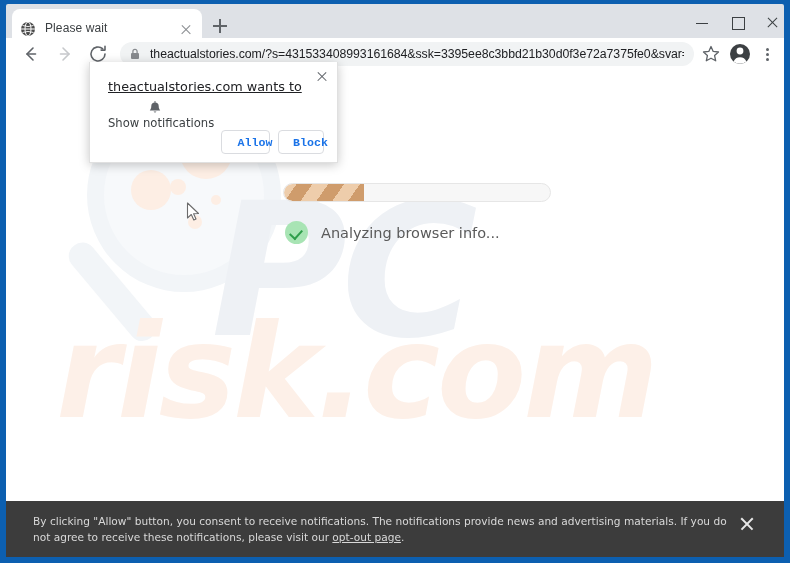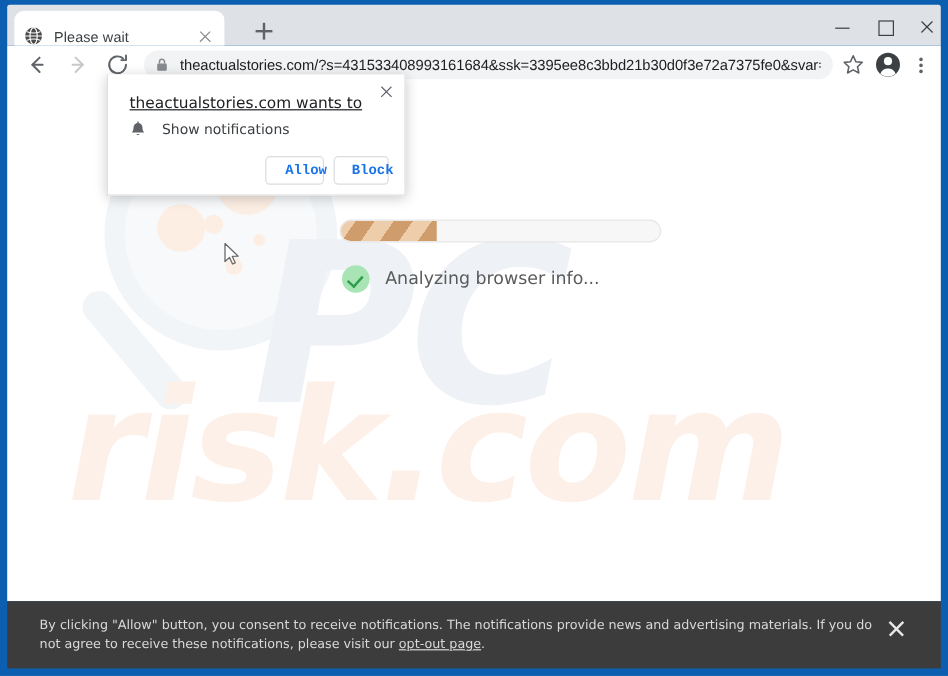--- a/index.html
+++ b/index.html
@@ -30,12 +30,12 @@
   #tab {
     position: absolute;
     left: 6px; top: 5px;
-    width: 175px; height: 29px;
+    width: 190px; height: 29px;
     background: #ffffff;
     border-radius: 8px 8px 0 0;
     display: flex;
-    align-items: flex-end;
-    padding: 0 8px;
+    align-items: flex-start;
+    padding: 12px 8px;
   }
   #tab-favicon {
     width: 16px; height: 16px;

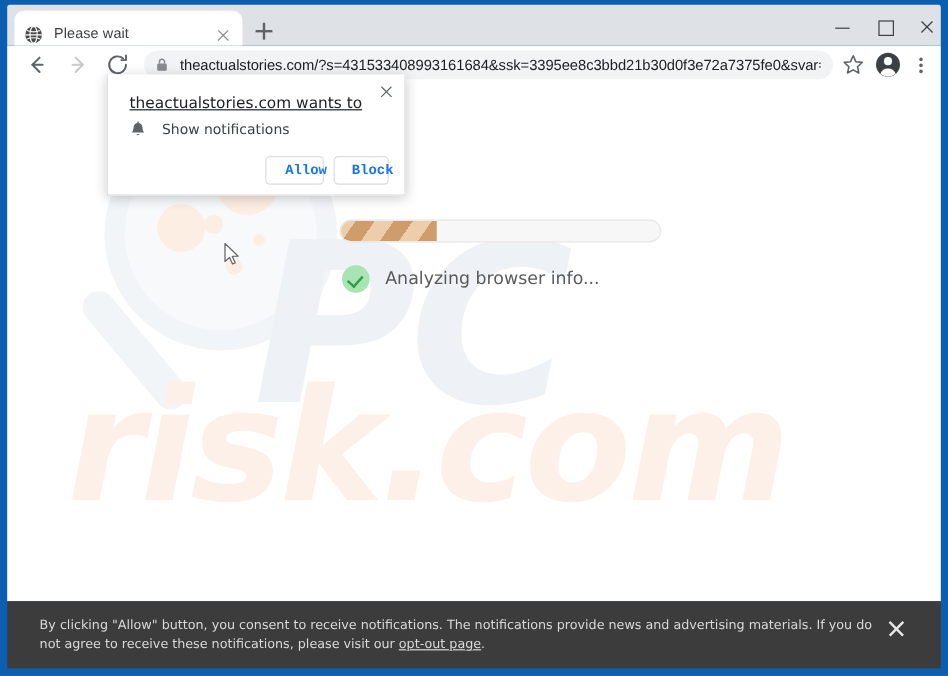--- a/index.html
+++ b/index.html
@@ -314,6 +314,8 @@
     position: absolute;
     left: 18px; top: 39px;
     display: flex;
+    align-items: center;
+    flex-direction: column;
   }
   #bell-icon {
     width: 14px; height: 15px;

